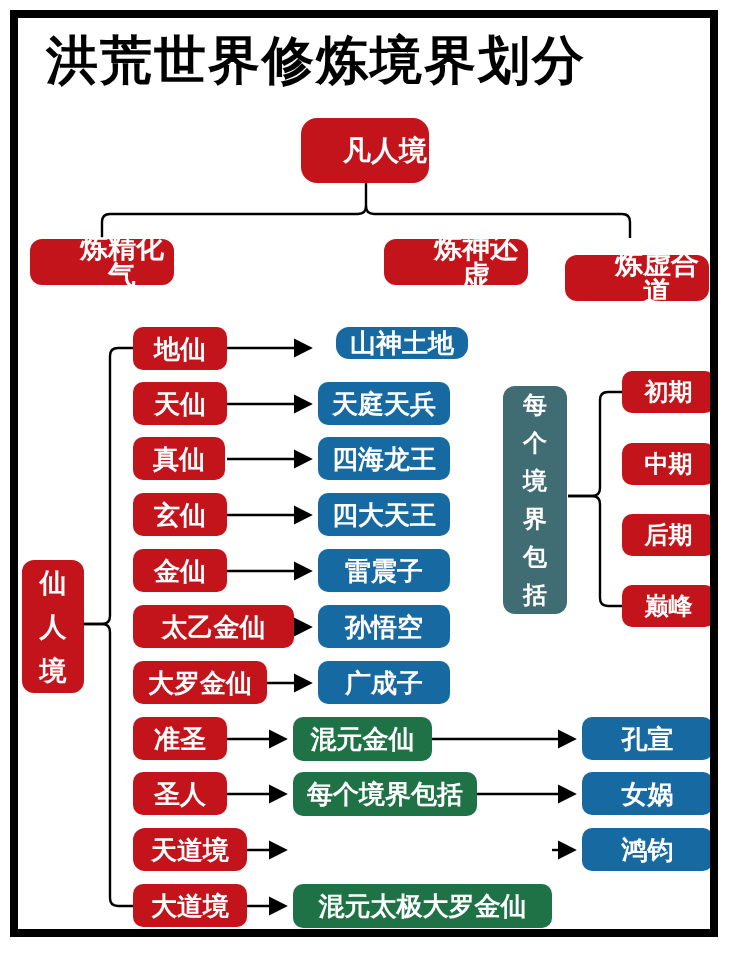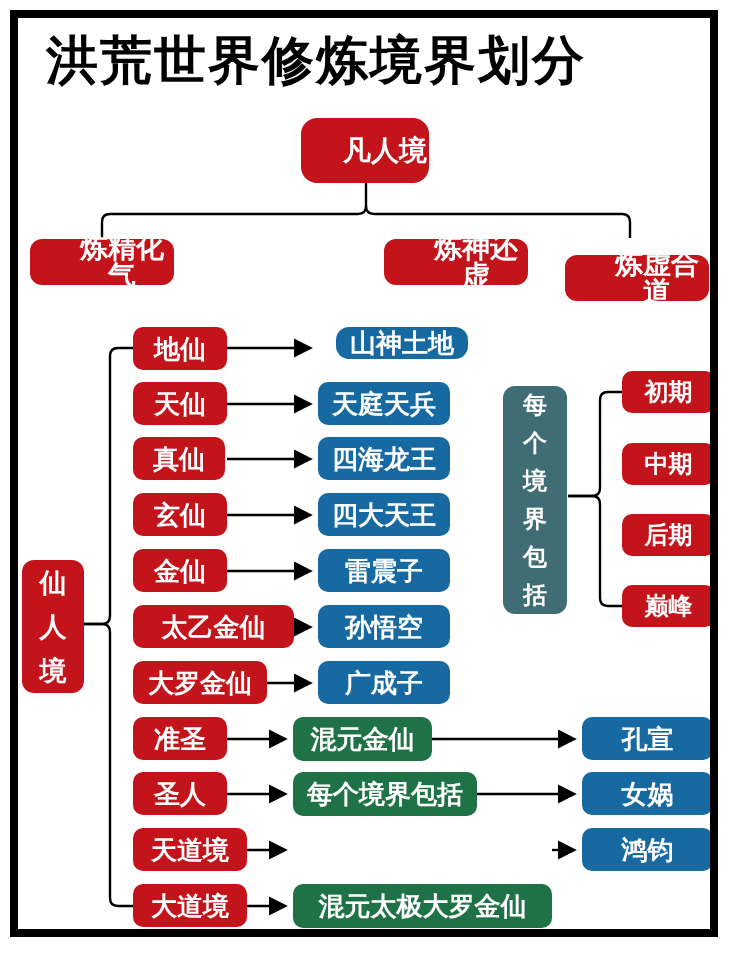--- a/index.html
+++ b/index.html
@@ -98,7 +98,7 @@
   <div class="node red f26" style="left:133px;top:661px;width:134px;height:43px;">大罗金仙</div>
   <div class="node red f26" style="left:133px;top:717px;width:94px;height:43px;">准圣</div>
   <div class="node red f26" style="left:133px;top:772px;width:94px;height:43px;">圣人</div>
-  <div class="node red f26" style="left:133px;top:828px;width:114px;height:43px;">天道境</div>
+  <div class="node red f26" style="left:133px;top:828px;width:114px;height:43px;border-radius:12px;">天道境</div>
   <div class="node red f26" style="left:133px;top:884px;width:114px;height:43px;">大道境</div>
 
   <div class="node blue f26" style="left:336px;top:327px;width:132px;height:32px;border-radius:13px;">山神土地</div>

